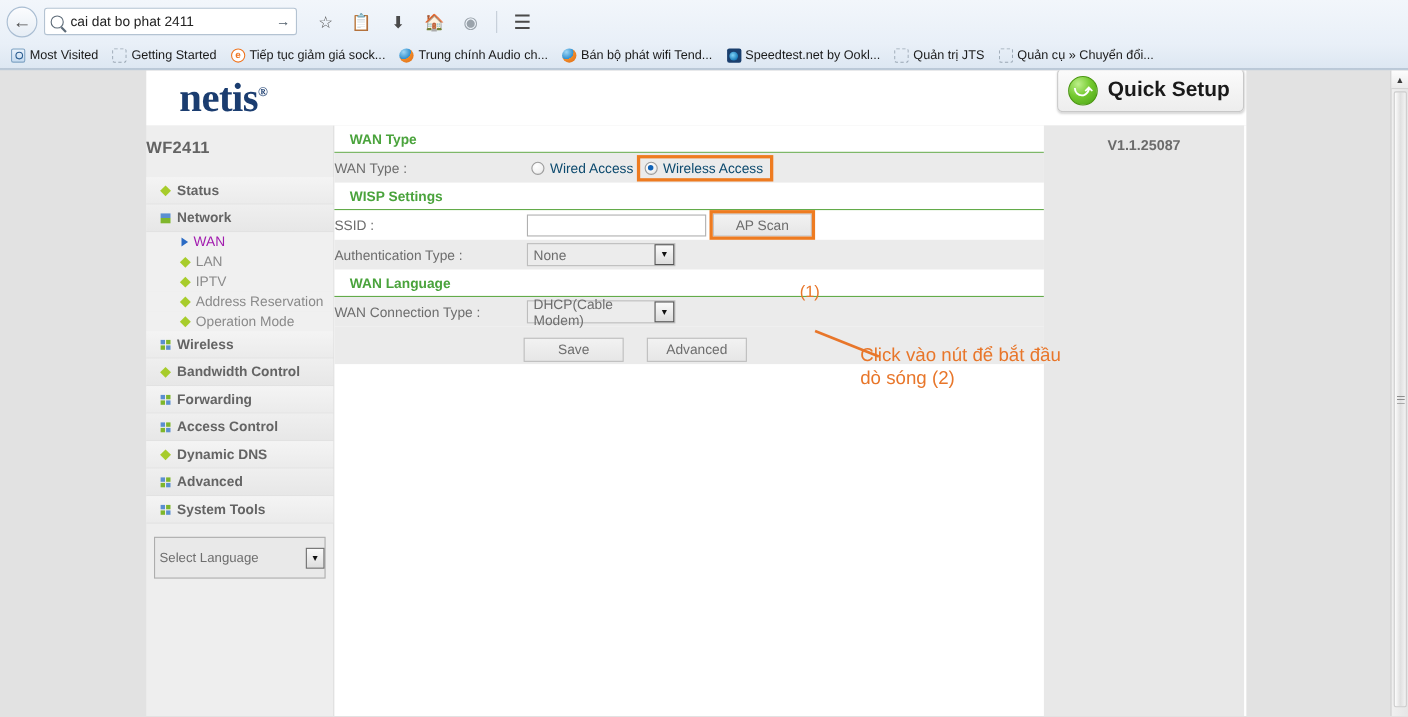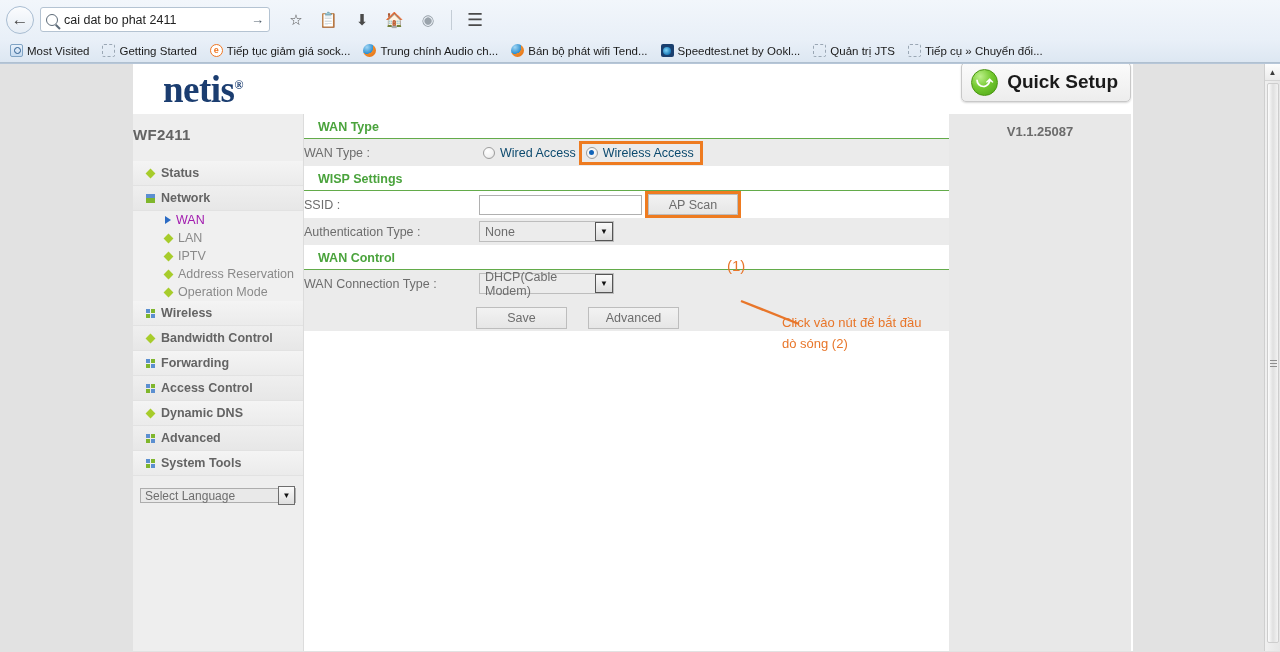--- a/index.html
+++ b/index.html
@@ -358,7 +358,7 @@
     </div>
     <div class="bm">
       <span class="bm-ico ico-dotted"></span>
-      <span class="bm-label">Tiếp cụ » Chuyển đổi...</span>
+      <span class="bm-label">Quản cụ » Chuyển đổi...</span>
     </div>
   </div>
 </div>

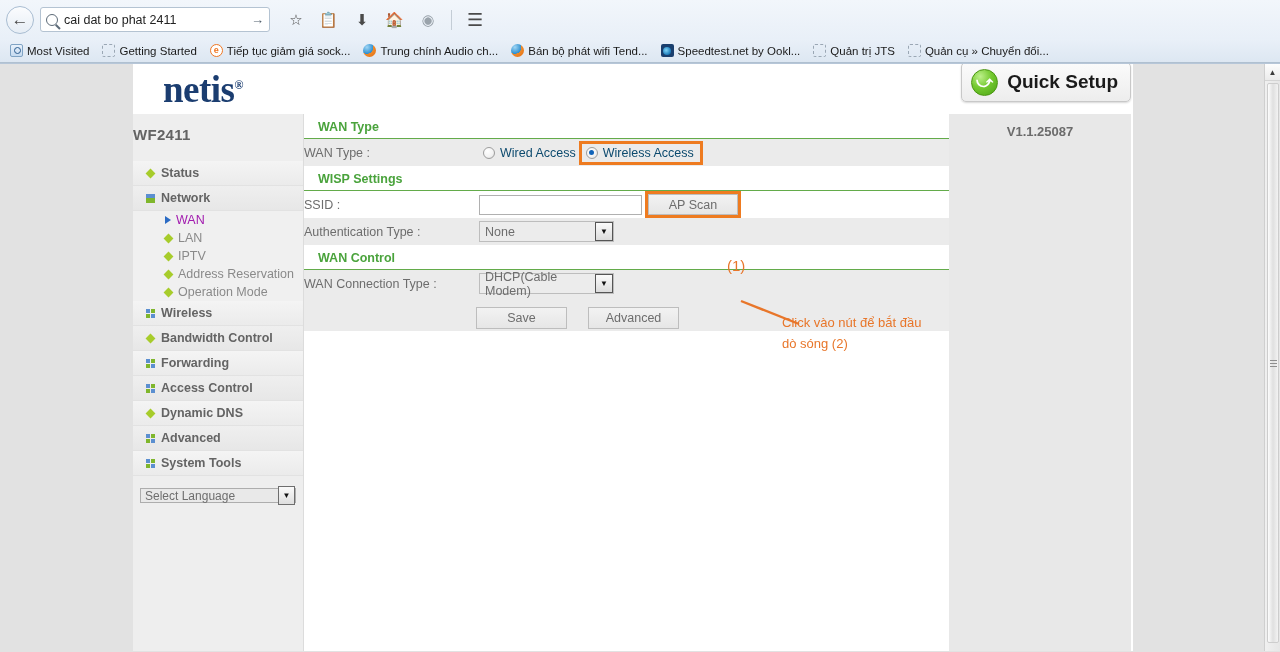--- a/index.html
+++ b/index.html
@@ -486,7 +486,7 @@
             </div>
           </div>
 
-          <div class="sect-head">WAN Control</div>
+          <div class="sect-head">WAN Language</div>
           <div class="row shade">
             <div class="row-label">WAN Connection Type :</div>
             <div class="row-field">

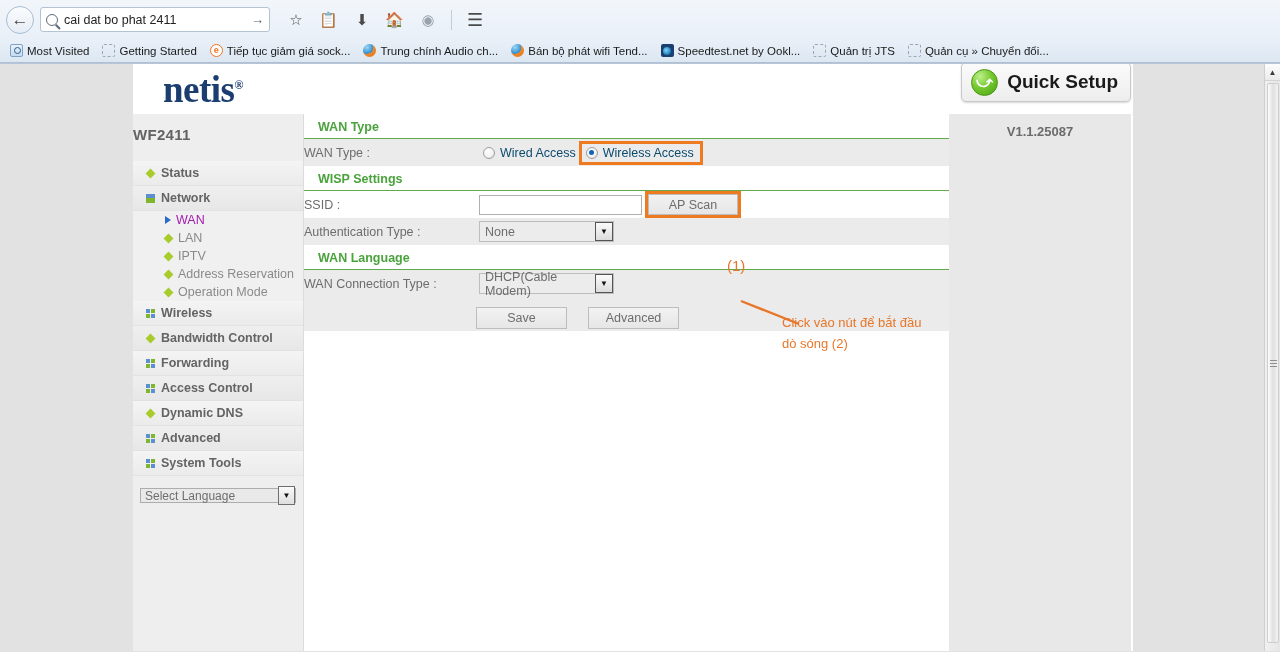--- a/index.html
+++ b/index.html
@@ -298,7 +298,7 @@
 
   
   .anno-text {
-    position: absolute; color: #e8762a; font-size: 13px; line-height: 21px;
+    position: absolute; color: #e8762a; font-size: 17px; line-height: 21px;
     white-space: pre-line;
   }
   .anno-num { position: absolute; color: #e8762a; font-size: 15px; }

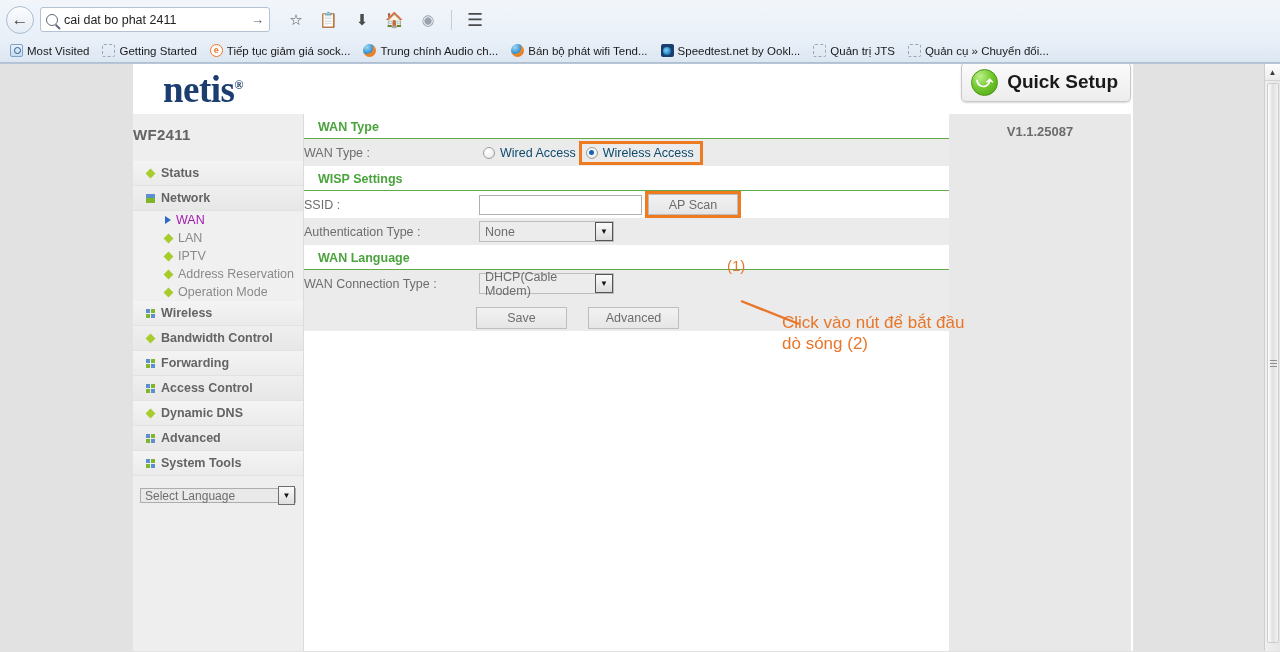--- a/index.html
+++ b/index.html
@@ -212,7 +212,7 @@
   }
   .lang-select {
     margin: 12px 7px 0 7px;
-    height: 15px;
+    height: 38px;
     background: #e9e9e9;
     border: 1px solid #adadad;
     display: flex; align-items: center; justify-content: space-between;

